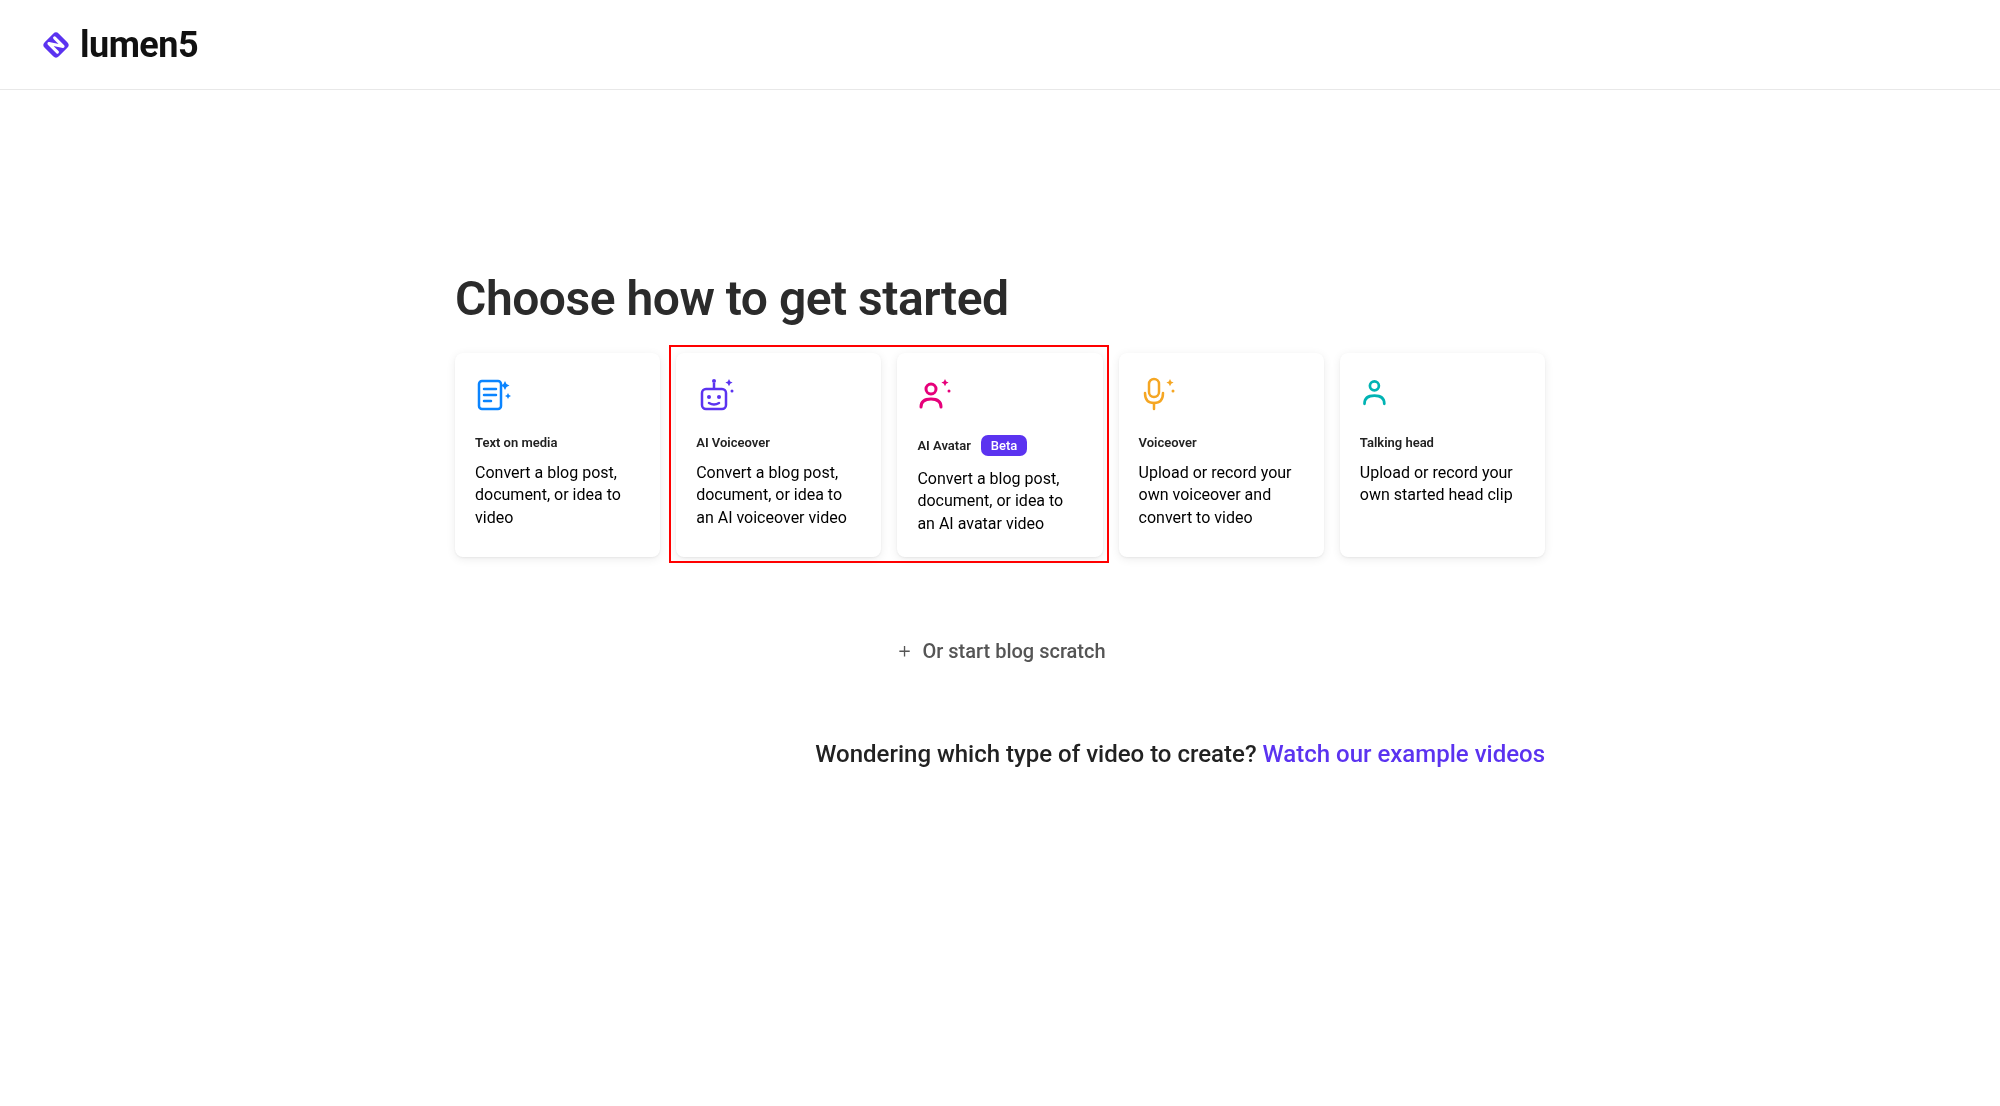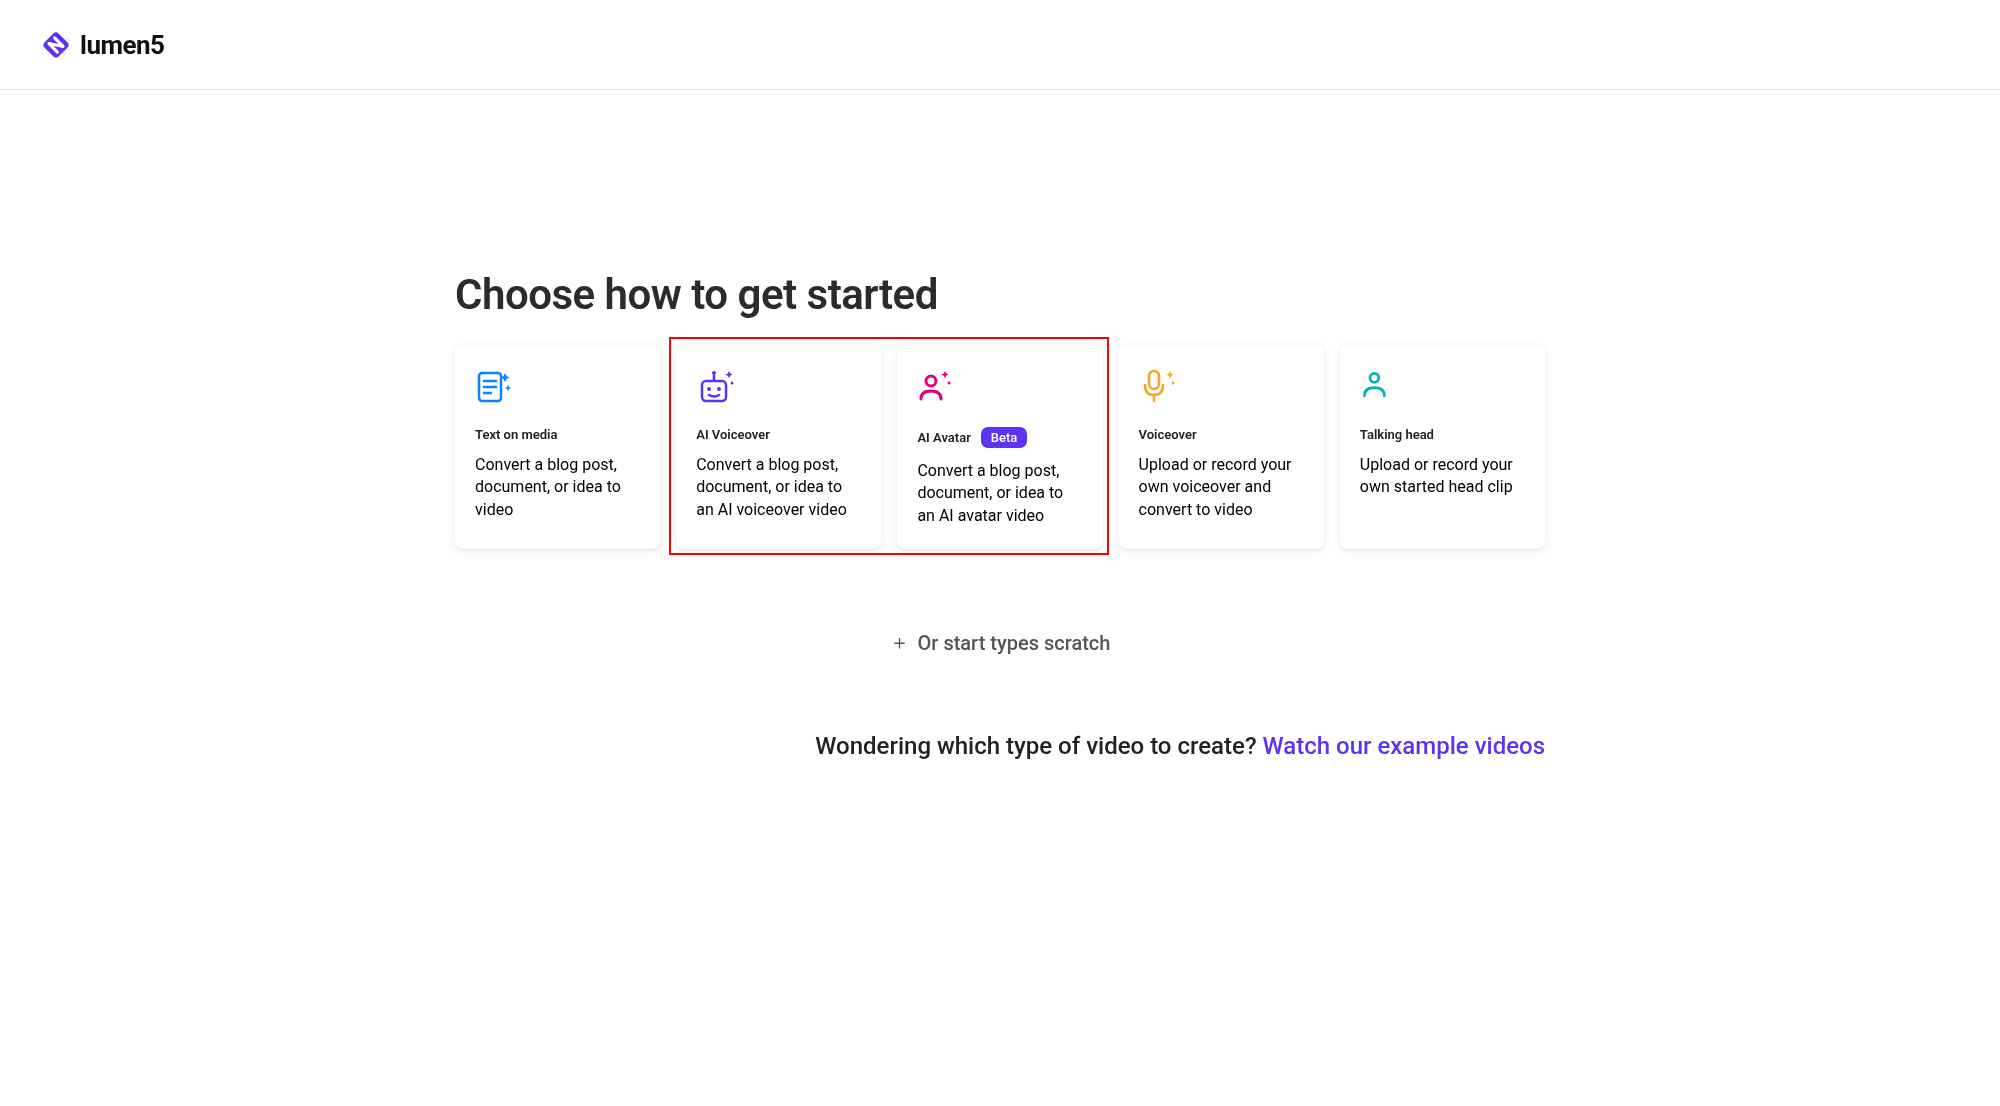--- a/index.html
+++ b/index.html
@@ -27,7 +27,7 @@
     display: inline-block;
   }
   .logo-text {
-    font-size: 26px;
+    font-size: 36px;
     font-weight: 700;
     color: #111;
     letter-spacing: -0.5px;

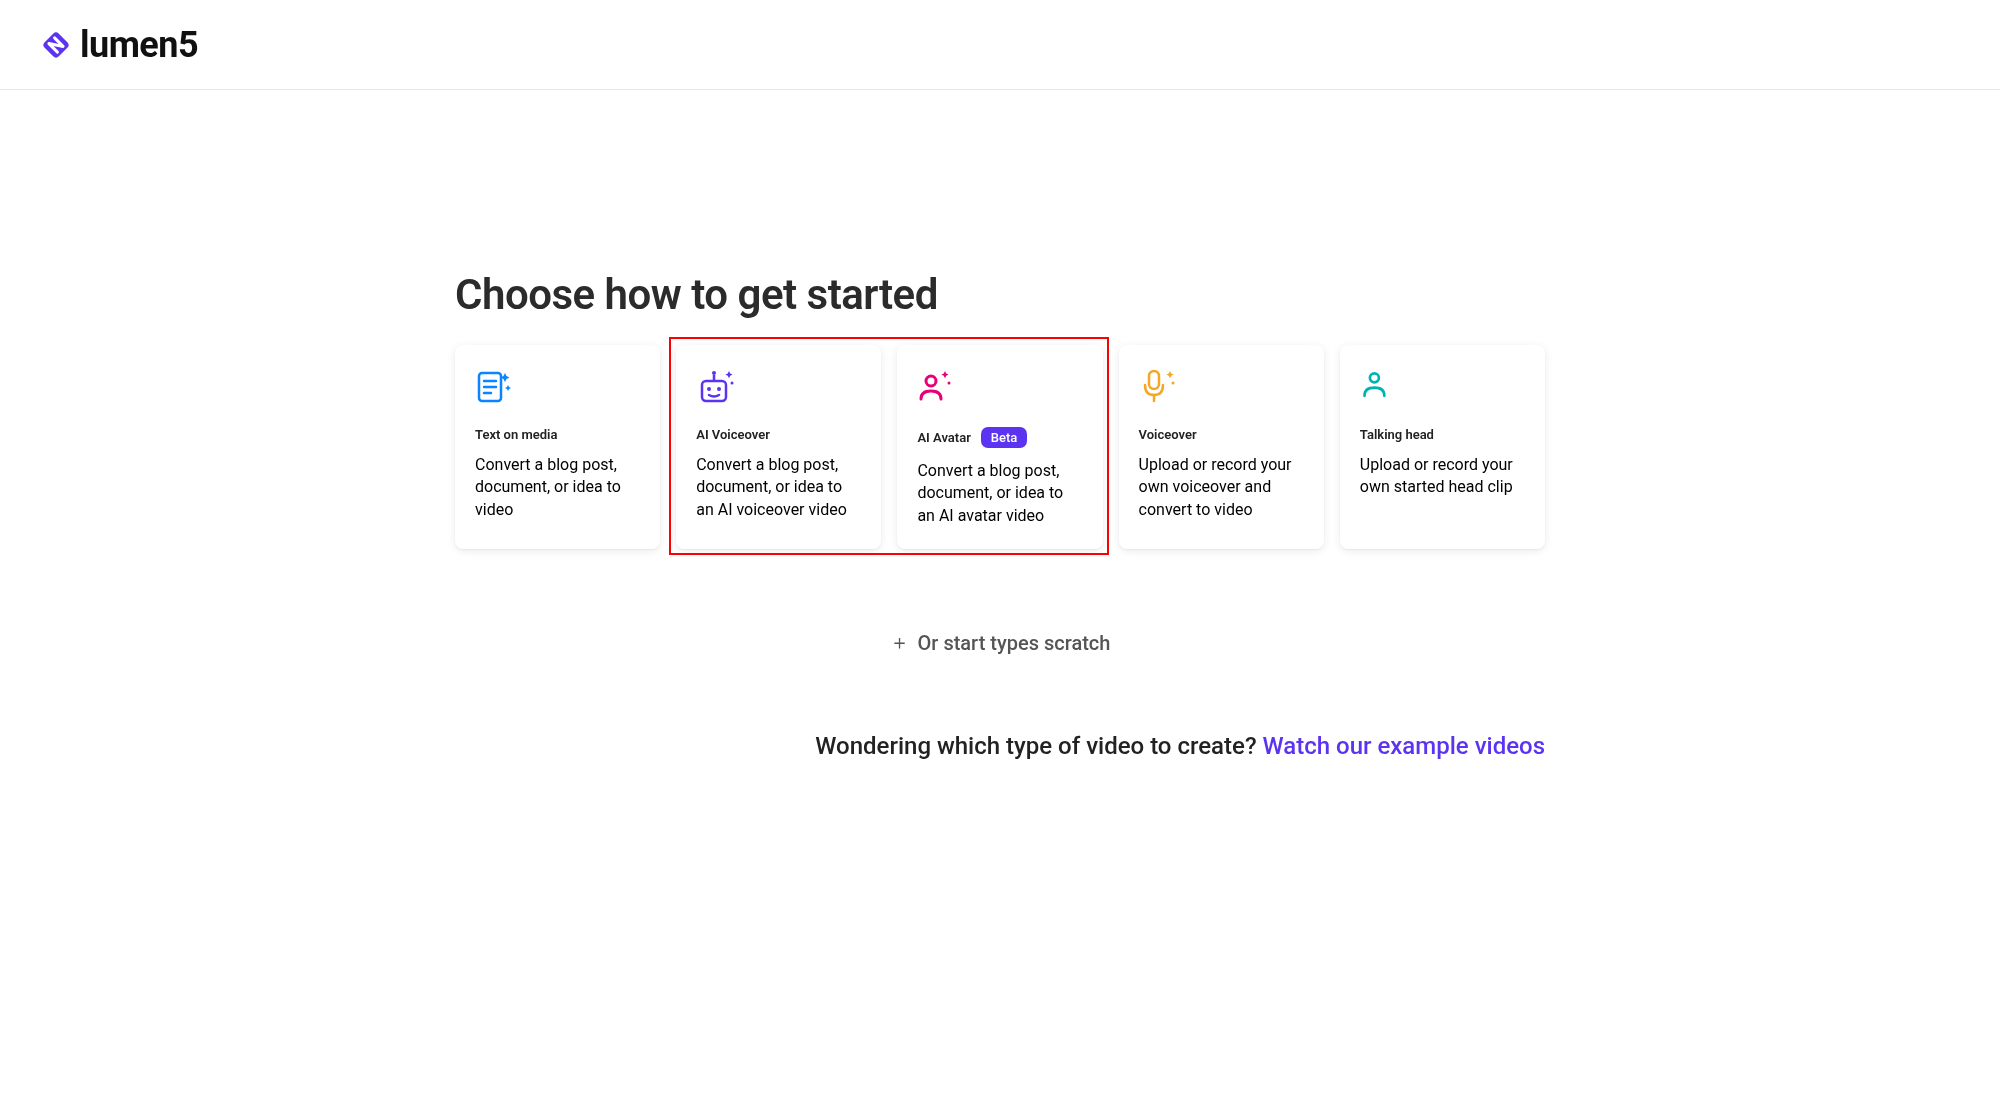--- a/index.html
+++ b/index.html
@@ -43,7 +43,7 @@
     max-width: 1090px;
   }
   .page-title {
-    font-size: 42px;
+    font-size: 48px;
     font-weight: 600;
     color: #2b2b2b;
     margin-bottom: 26px;

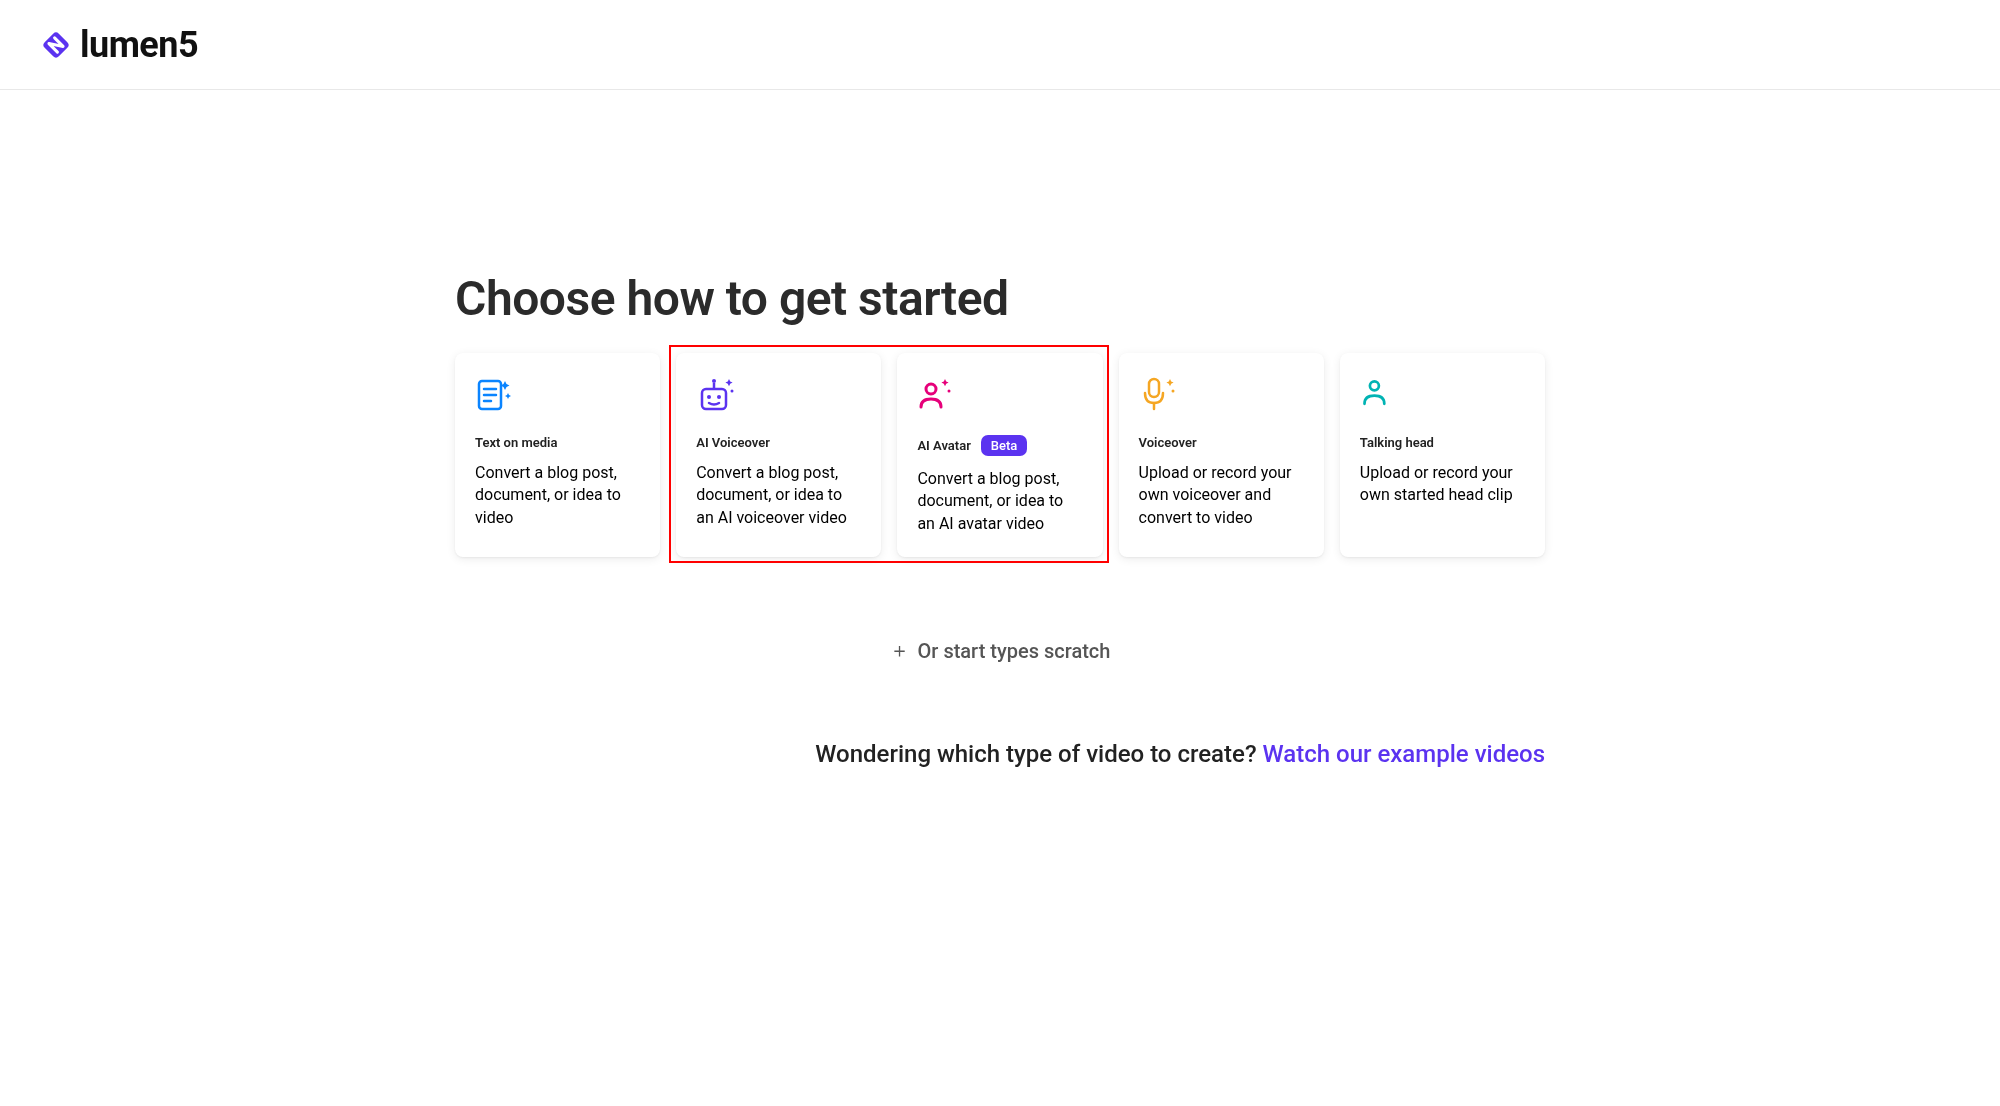--- a/index.html
+++ b/index.html
@@ -252,7 +252,7 @@
 
     <div class="start-scratch">
       <span class="plus-icon">＋</span>
-      <span>Or start types scratch</span>
+      <span>Or start blog scratch</span>
     </div>
 
     <div class="footer-help">

